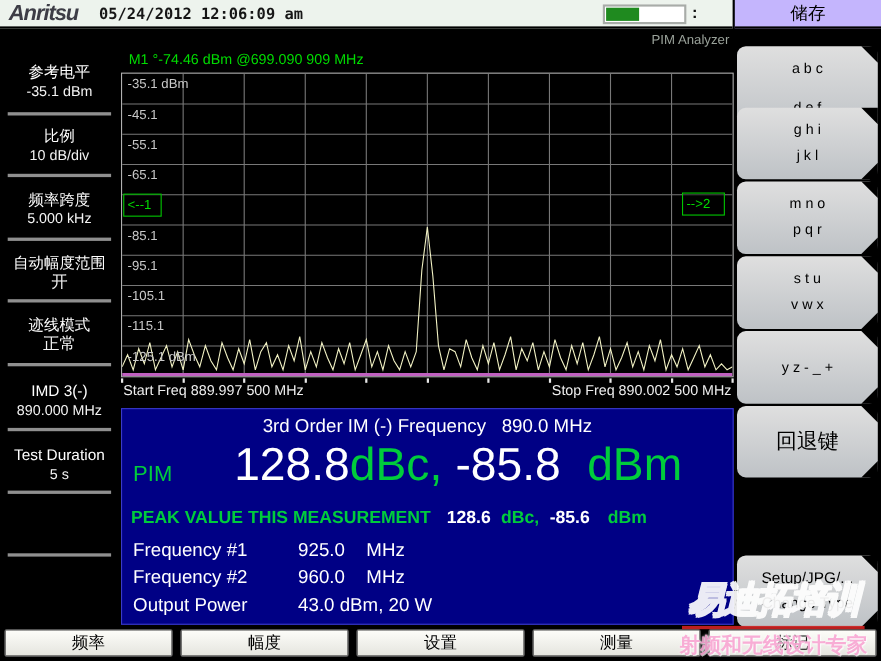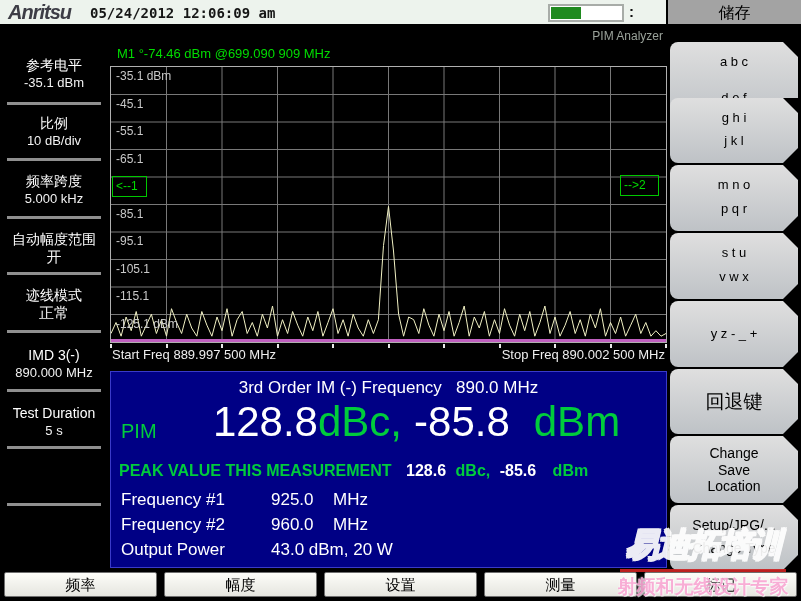--- a/index.html
+++ b/index.html
@@ -19,7 +19,7 @@
   .battery-fill { position:absolute; left:1px; top:1px; height:12px; width:30px; background:#1f8a1f; }
   .battery-colon { position:absolute; left:629px; top:3px; font-size:15px; font-weight:bold; color:#111; }
   .rightbar-title { position:absolute; left:668px; top:0; width:133px; height:26px;
-                    background:#a3a3a3; border-bottom:2px solid #000; text-align:center;
+                    background:#c4b5fd; border-bottom:2px solid #000; text-align:center;
                     font-size:16px; line-height:25px; color:#000; }
   .pim-analyzer { position:absolute; right:138px; top:29px; font-size:12px; color:#9aa29a; }
 

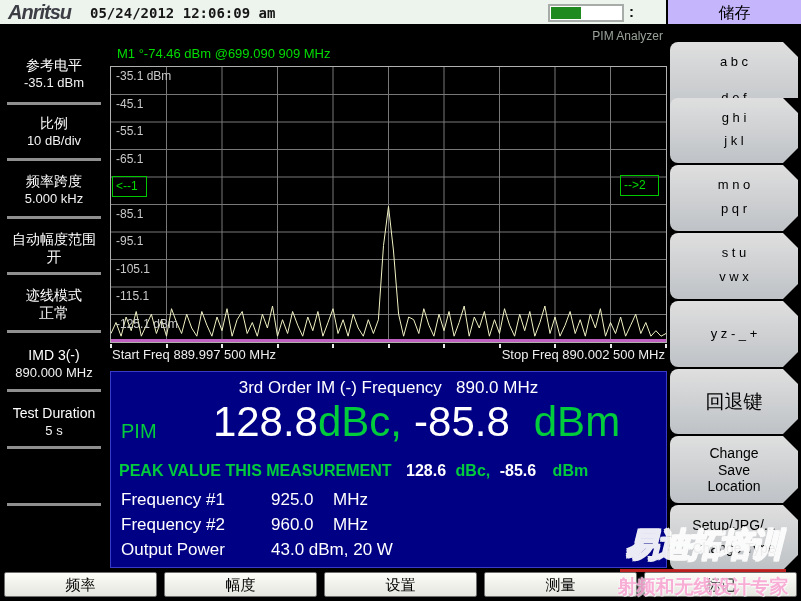--- a/index.html
+++ b/index.html
@@ -252,11 +252,6 @@
   <div class="skey one big" style="top:369px;height:65px">
     <div class="skey-line">回退键</div>
   </div>
-  <div class="skey three" style="top:436px;height:67px">
-    <div class="skey-line">Change</div>
-    <div class="skey-line">Save</div>
-    <div class="skey-line">Location</div>
-  </div>
   <div class="skey two" style="top:505px;height:65px">
     <div class="skey-line" style="font-size:14px">Setup/JPG/...</div>
     <div class="skey-line" style="font-size:14px">Change Type</div>

